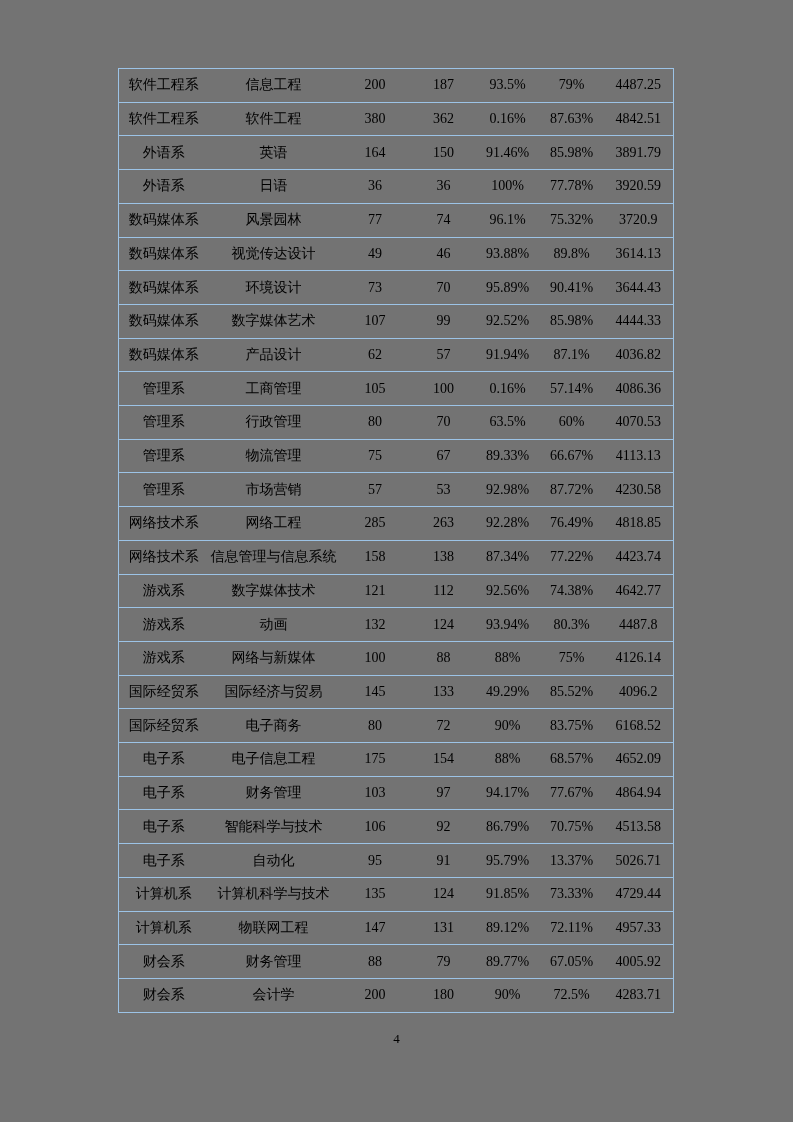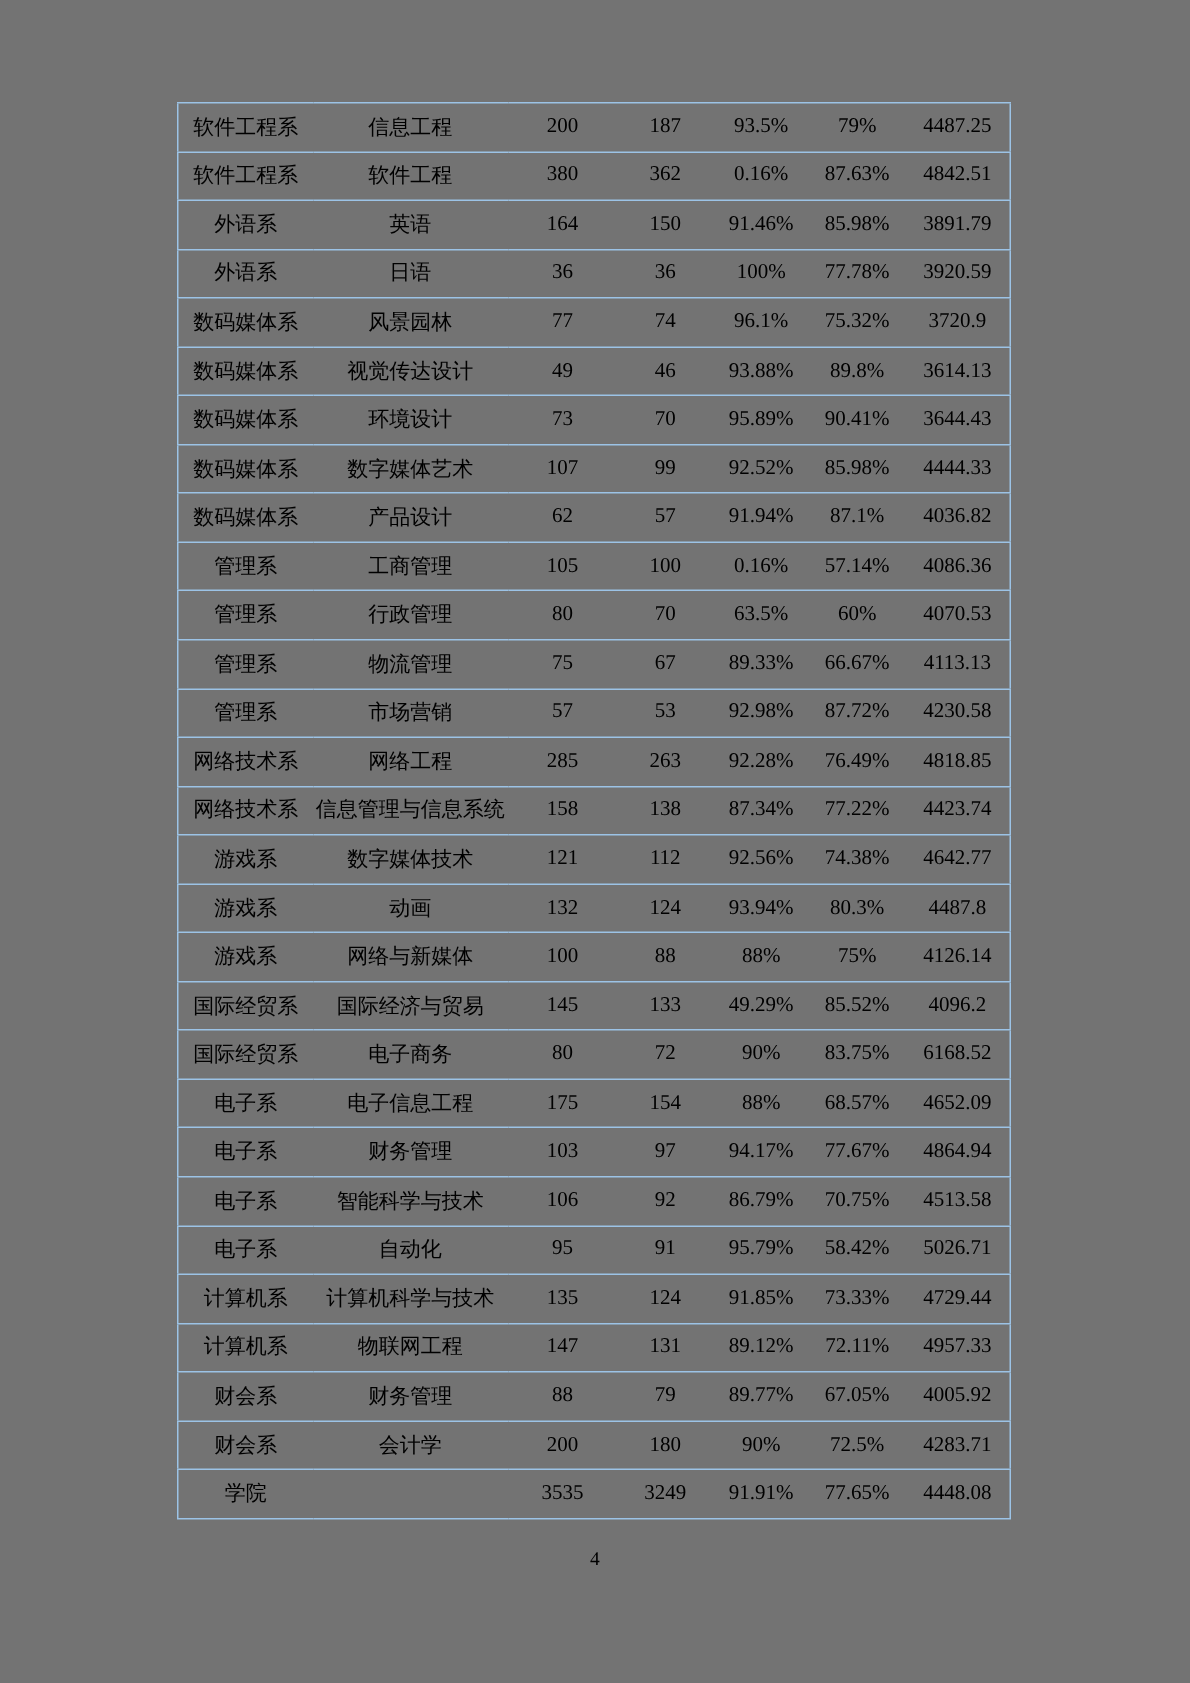--- a/index.html
+++ b/index.html
@@ -284,7 +284,7 @@
           <td>95</td>
           <td>91</td>
           <td>95.79%</td>
-          <td>58.42%</td>
+          <td>13.37%</td>
           <td>5026.71</td>
         </tr>
         <tr>

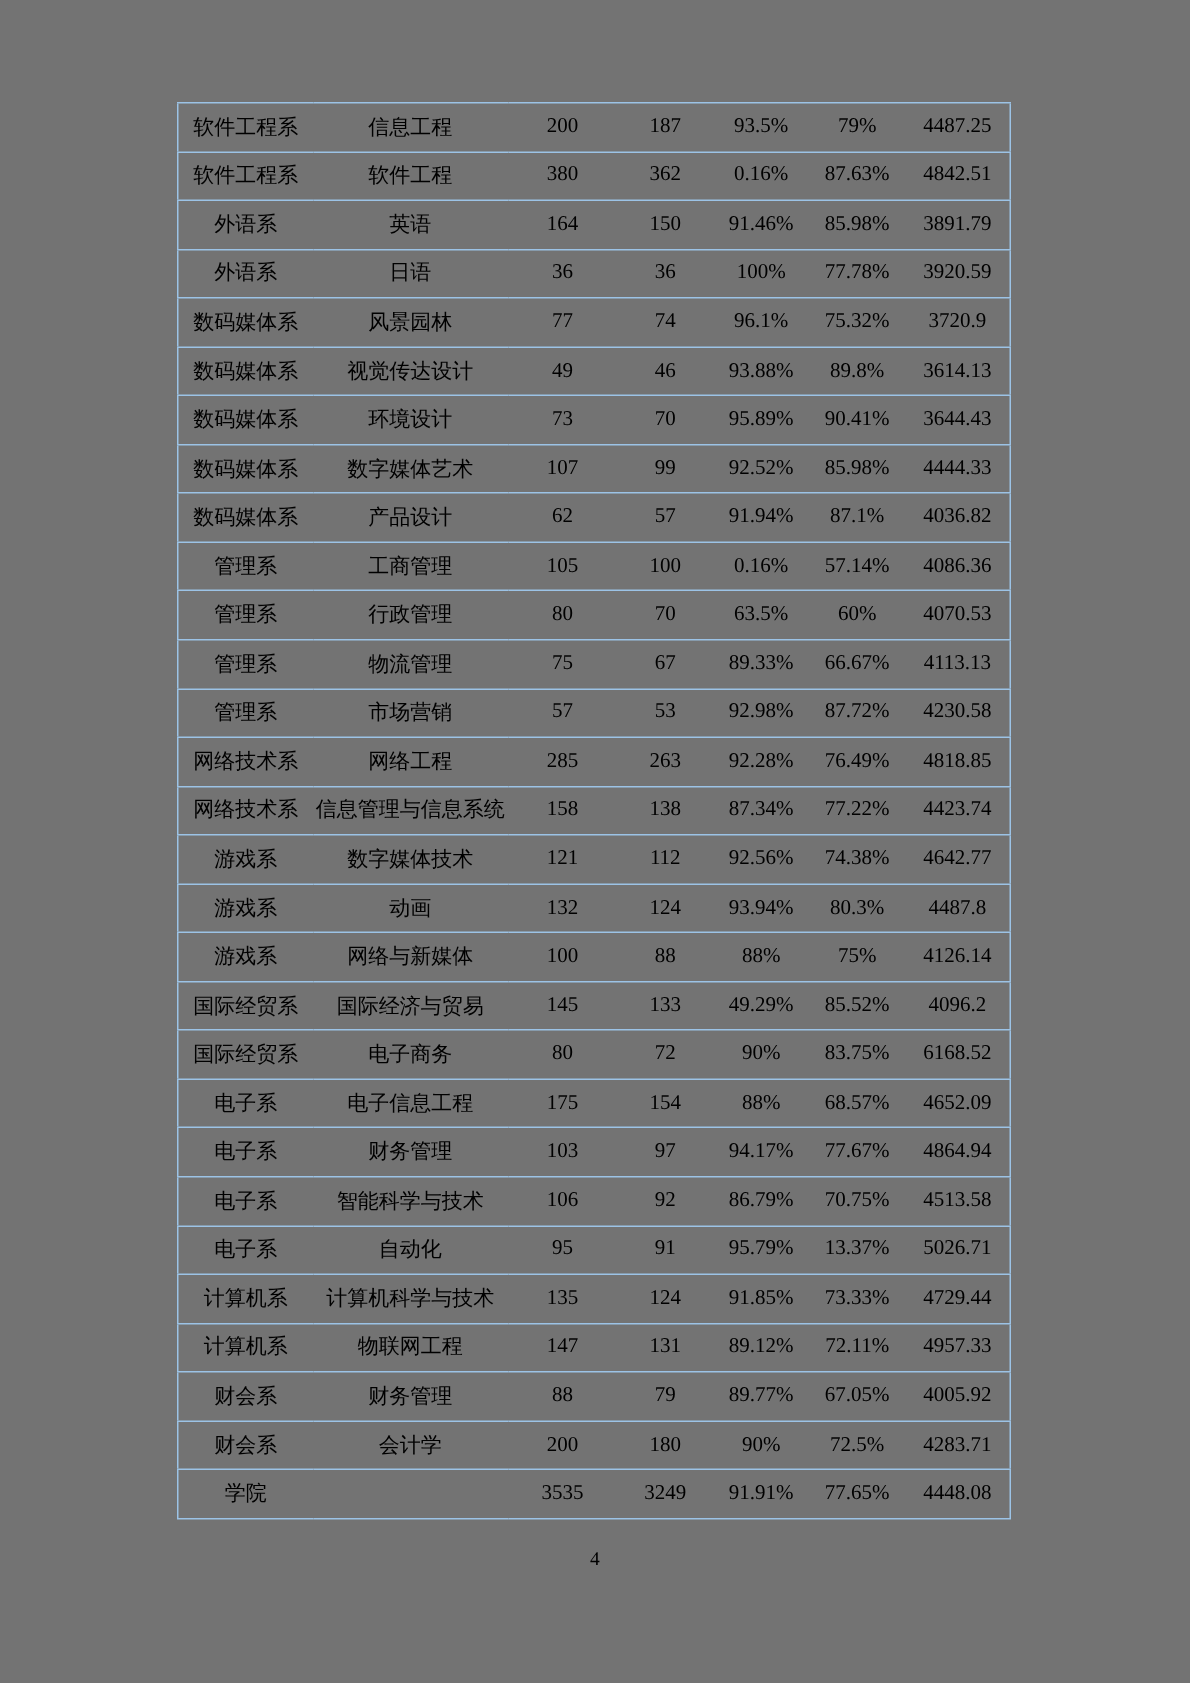--- a/index.html
+++ b/index.html
@@ -323,15 +323,6 @@
           <td>72.5%</td>
           <td>4283.71</td>
         </tr>
-        <tr>
-          <td>学院</td>
-          <td></td>
-          <td>3535</td>
-          <td>3249</td>
-          <td>91.91%</td>
-          <td>77.65%</td>
-          <td>4448.08</td>
-        </tr>
       </tbody>
   </table>
   <div class="page-number">4</div>

